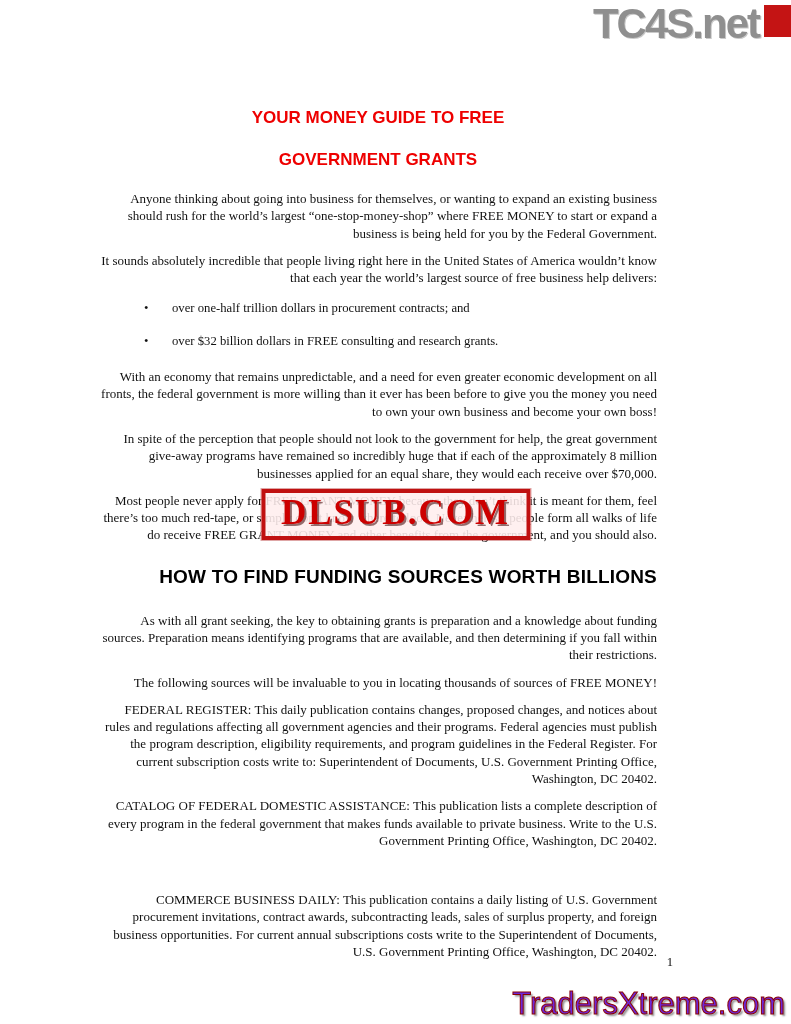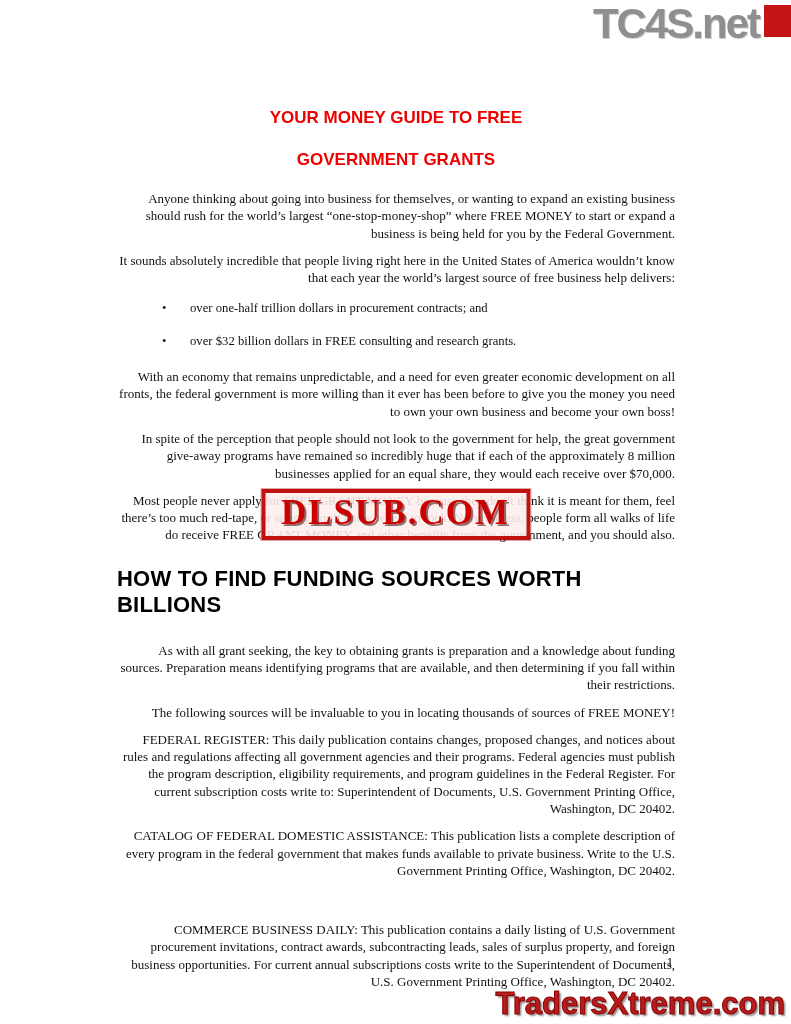--- a/index.html
+++ b/index.html
@@ -39,7 +39,7 @@
   
   .content {
     position: absolute;
-    left: 117px;
+    left: 99px;
     top: 108px;
     width: 558px;
   }

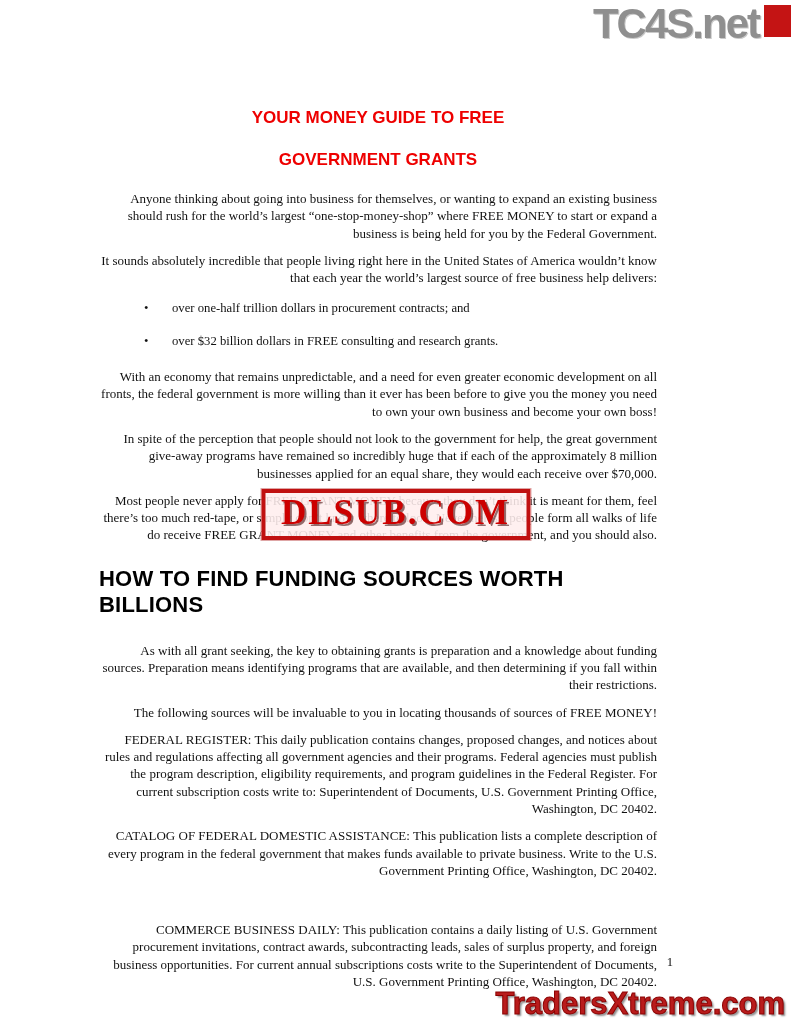--- a/index.html
+++ b/index.html
@@ -81,10 +81,11 @@
   h1.section-heading {
     font-family: "Liberation Sans", sans-serif;
     font-weight: bold;
-    font-size: 22px;
+    font-size: 19px;
     color: #000000;
     margin: 22px 0 24px 0;
     letter-spacing: 0.2px;
+    text-align: right;
   }
   p.gap-before { margin-top: 42px; }
 

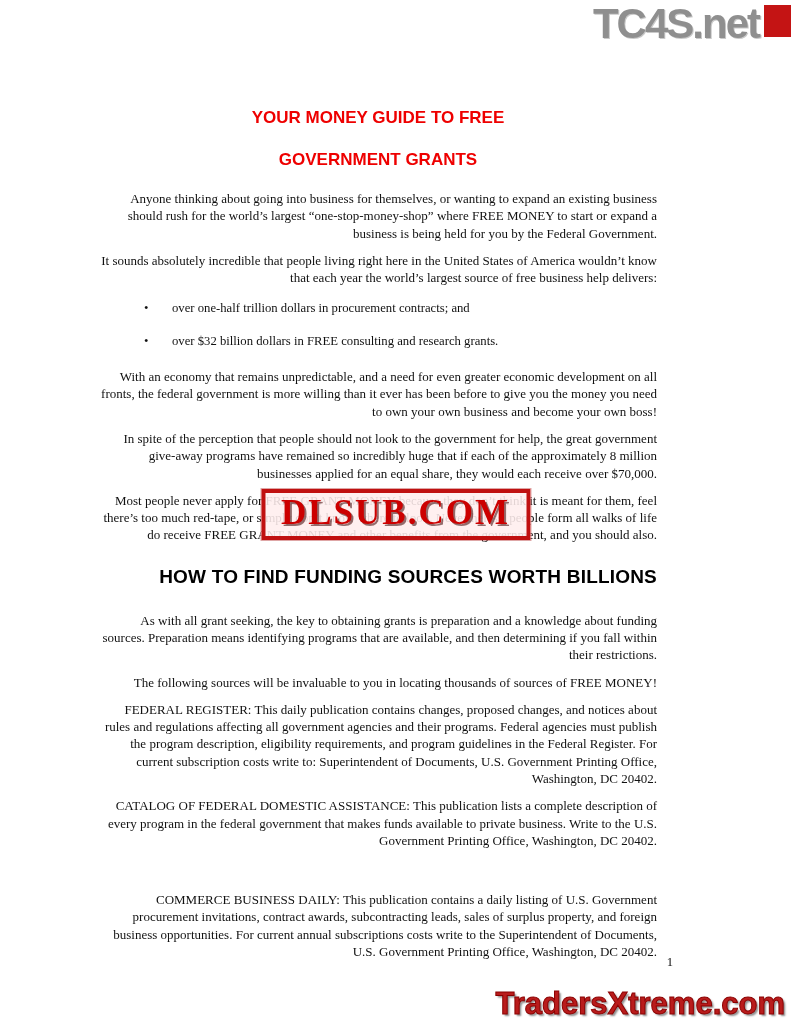--- a/index.html
+++ b/index.html
@@ -122,9 +122,9 @@
     right: 6px;
     bottom: 2px;
     font-family: "Liberation Sans", sans-serif;
-    font-weight: bold;
+    font-weight: normal;
     font-size: 31px;
-    color: #b91c1c;
+    color: #6d28d9;
     -webkit-text-stroke: 1px #8a0000;
     text-shadow: 2px 2px 2px rgba(0,0,0,0.45);
     letter-spacing: 0px;

